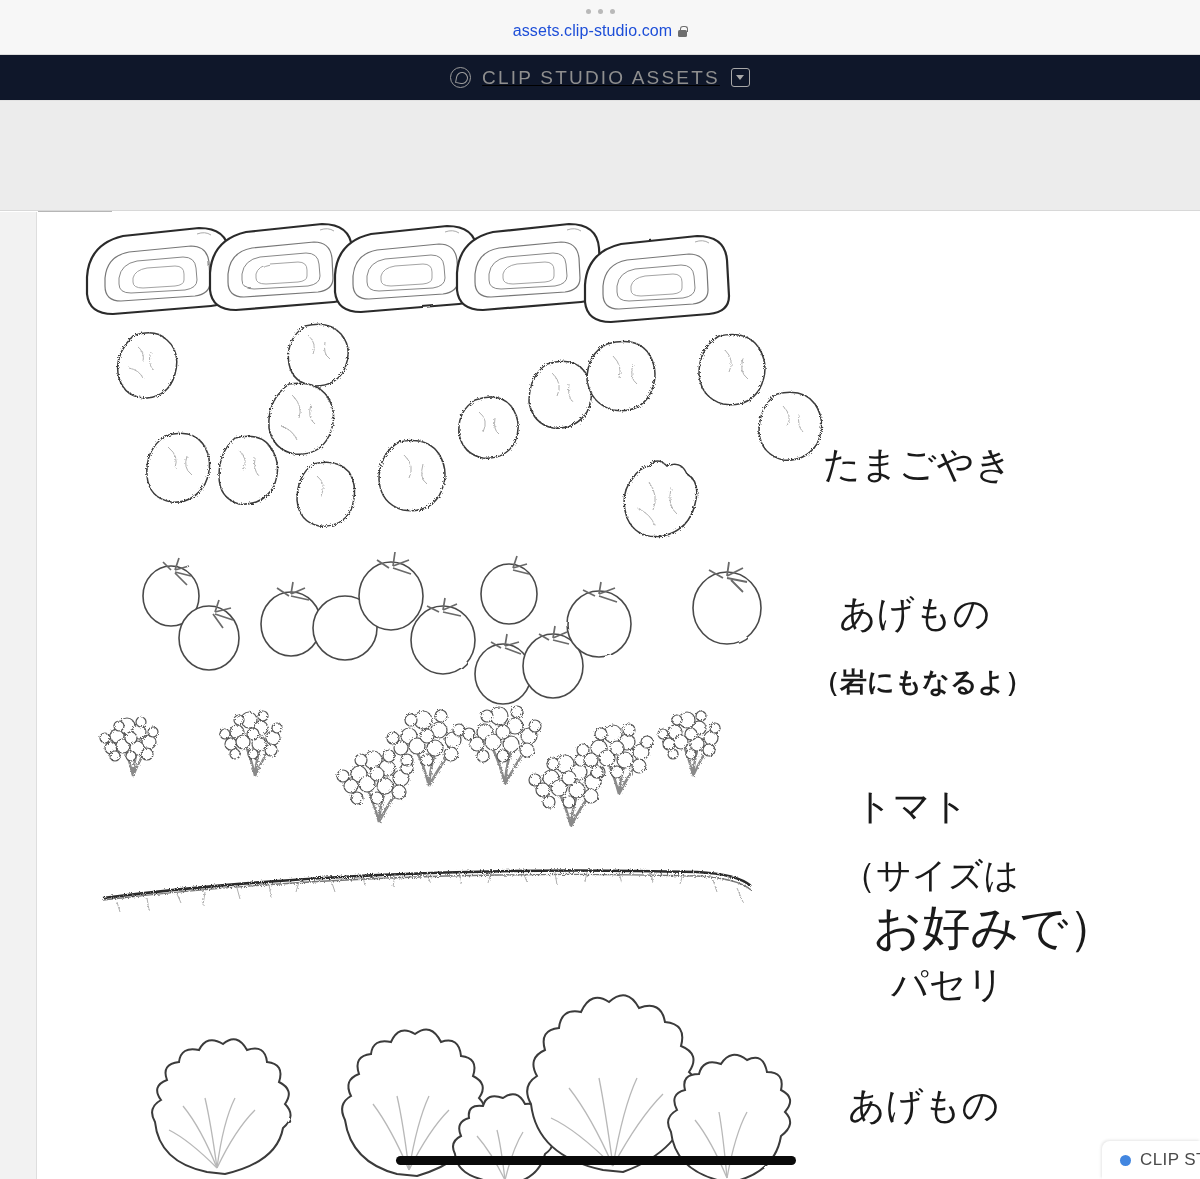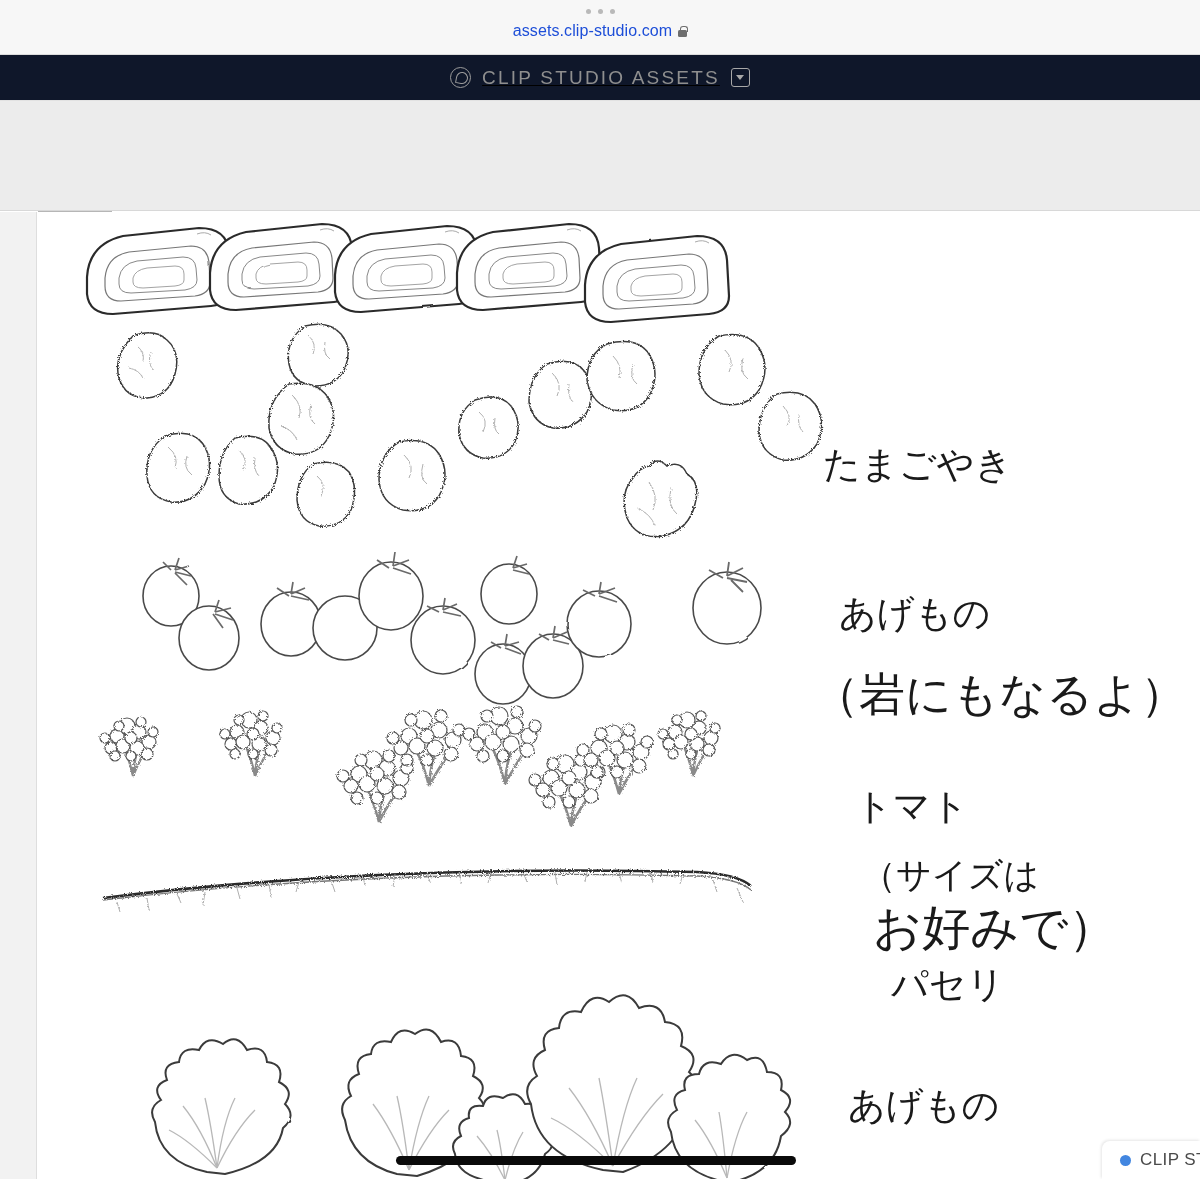--- a/index.html
+++ b/index.html
@@ -679,7 +679,7 @@
     <div>
       <div class="hand" style="left:786px;top:228px;font-size:37px;">たまごやき</div>
       <div class="hand" style="left:802px;top:377px;font-size:37px;">あげもの</div>
-      <div class="hand" style="left:776px;top:452px;font-size:46px;">（岩にもなるよ）</div>
+      <div class="hand" style="left:776px;top:452px;font-size:27px;font-weight:bold;">（岩にもなるよ）</div>
       <div class="hand" style="left:818px;top:570px;font-size:37px;">トマト</div>
       <div class="hand" style="left:824px;top:640px;font-size:35px;">（サイズは</div>
       <div class="hand" style="left:836px;top:684px;font-size:48px;">お好みで）</div>

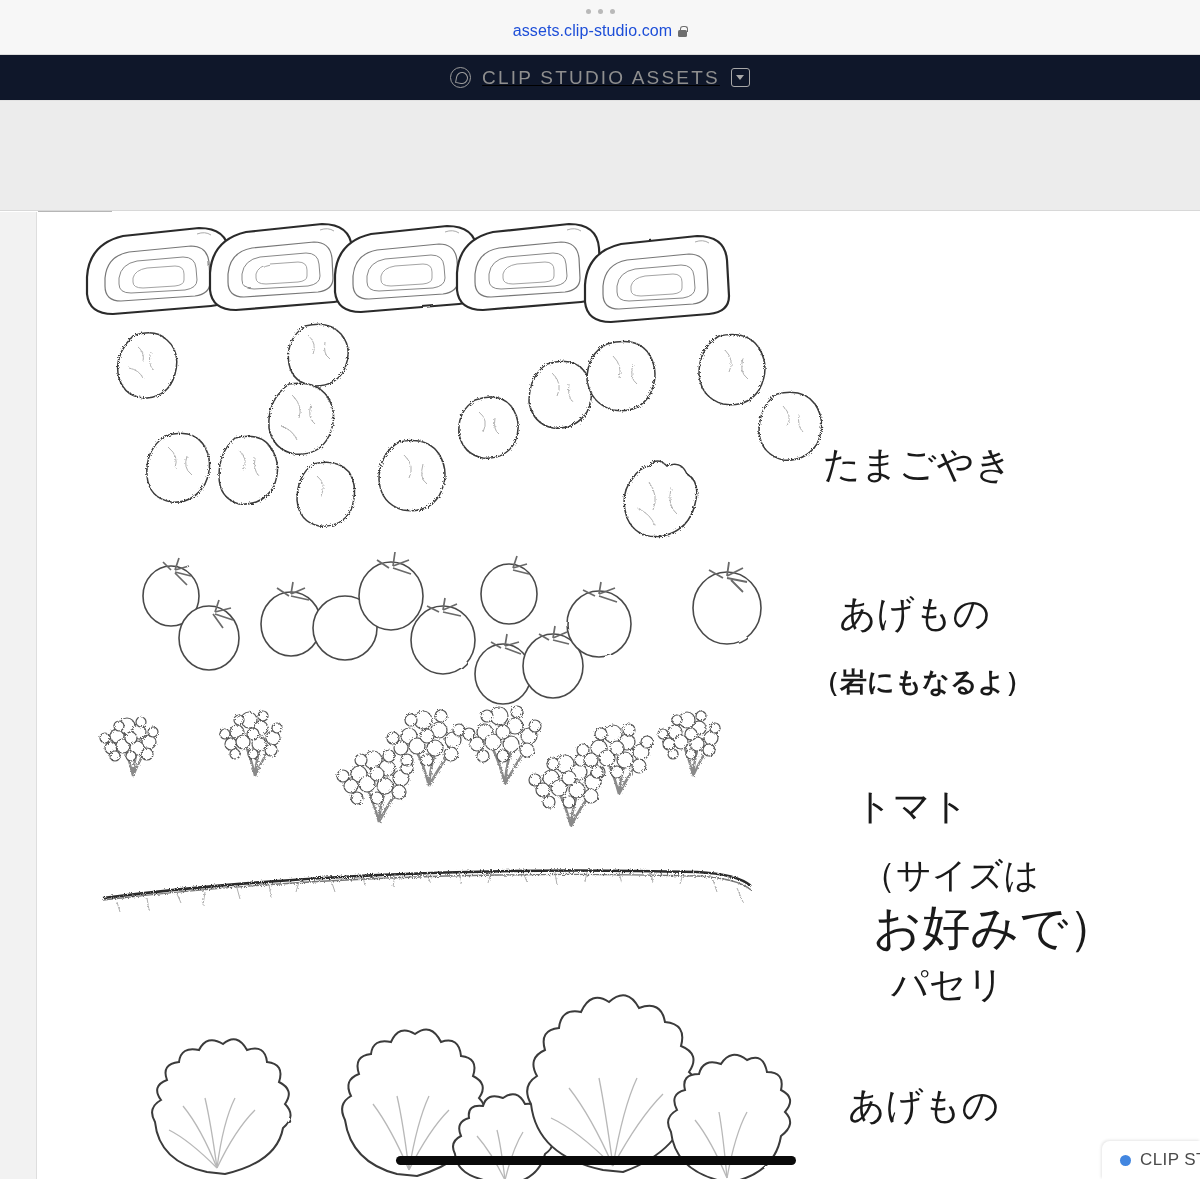--- a/index.html
+++ b/index.html
@@ -681,7 +681,7 @@
       <div class="hand" style="left:802px;top:377px;font-size:37px;">あげもの</div>
       <div class="hand" style="left:776px;top:452px;font-size:27px;font-weight:bold;">（岩にもなるよ）</div>
       <div class="hand" style="left:818px;top:570px;font-size:37px;">トマト</div>
-      <div class="hand" style="left:824px;top:640px;font-size:35px;">（サイズは</div>
+      <div class="hand" style="left:804px;top:640px;font-size:35px;">（サイズは</div>
       <div class="hand" style="left:836px;top:684px;font-size:48px;">お好みで）</div>
       <div class="hand" style="left:854px;top:748px;font-size:37px;">パセリ</div>
       <div class="hand" style="left:792px;top:869px;font-size:37px;margin-left:19px;">あげもの</div>

